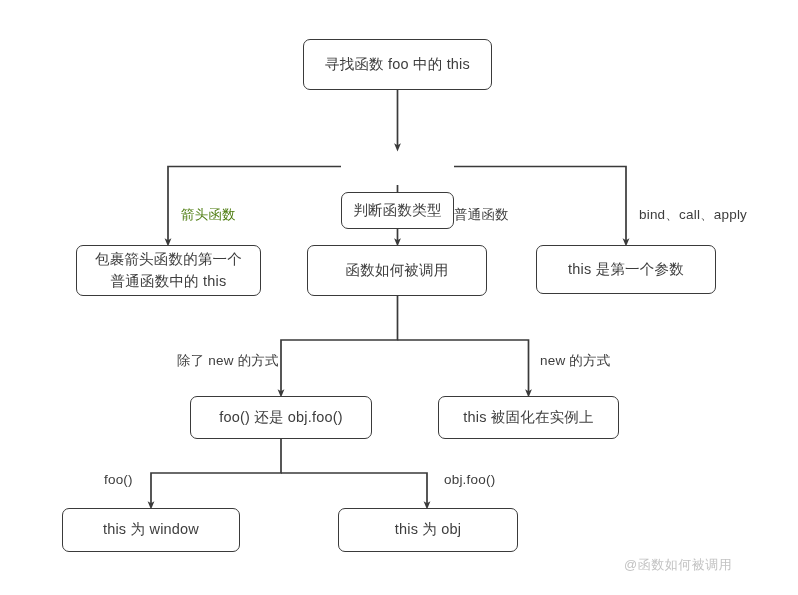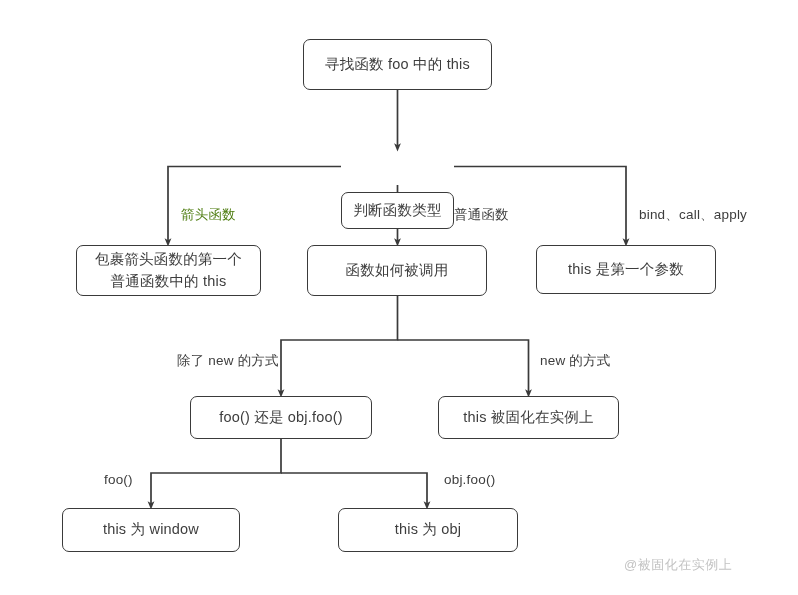--- a/index.html
+++ b/index.html
@@ -123,7 +123,7 @@
       <div class="edge-label" style="left: 444px; top: 472px; color: rgb(61, 61, 61);">obj.foo()</div>
     </div>
 
-  <div class="watermark" style="left: 624px; top: 556px;">@被固化在实例上</div>
+  <div class="watermark" style="left: 624px; top: 556px;">@函数如何被调用</div>
 
 </div>
 

